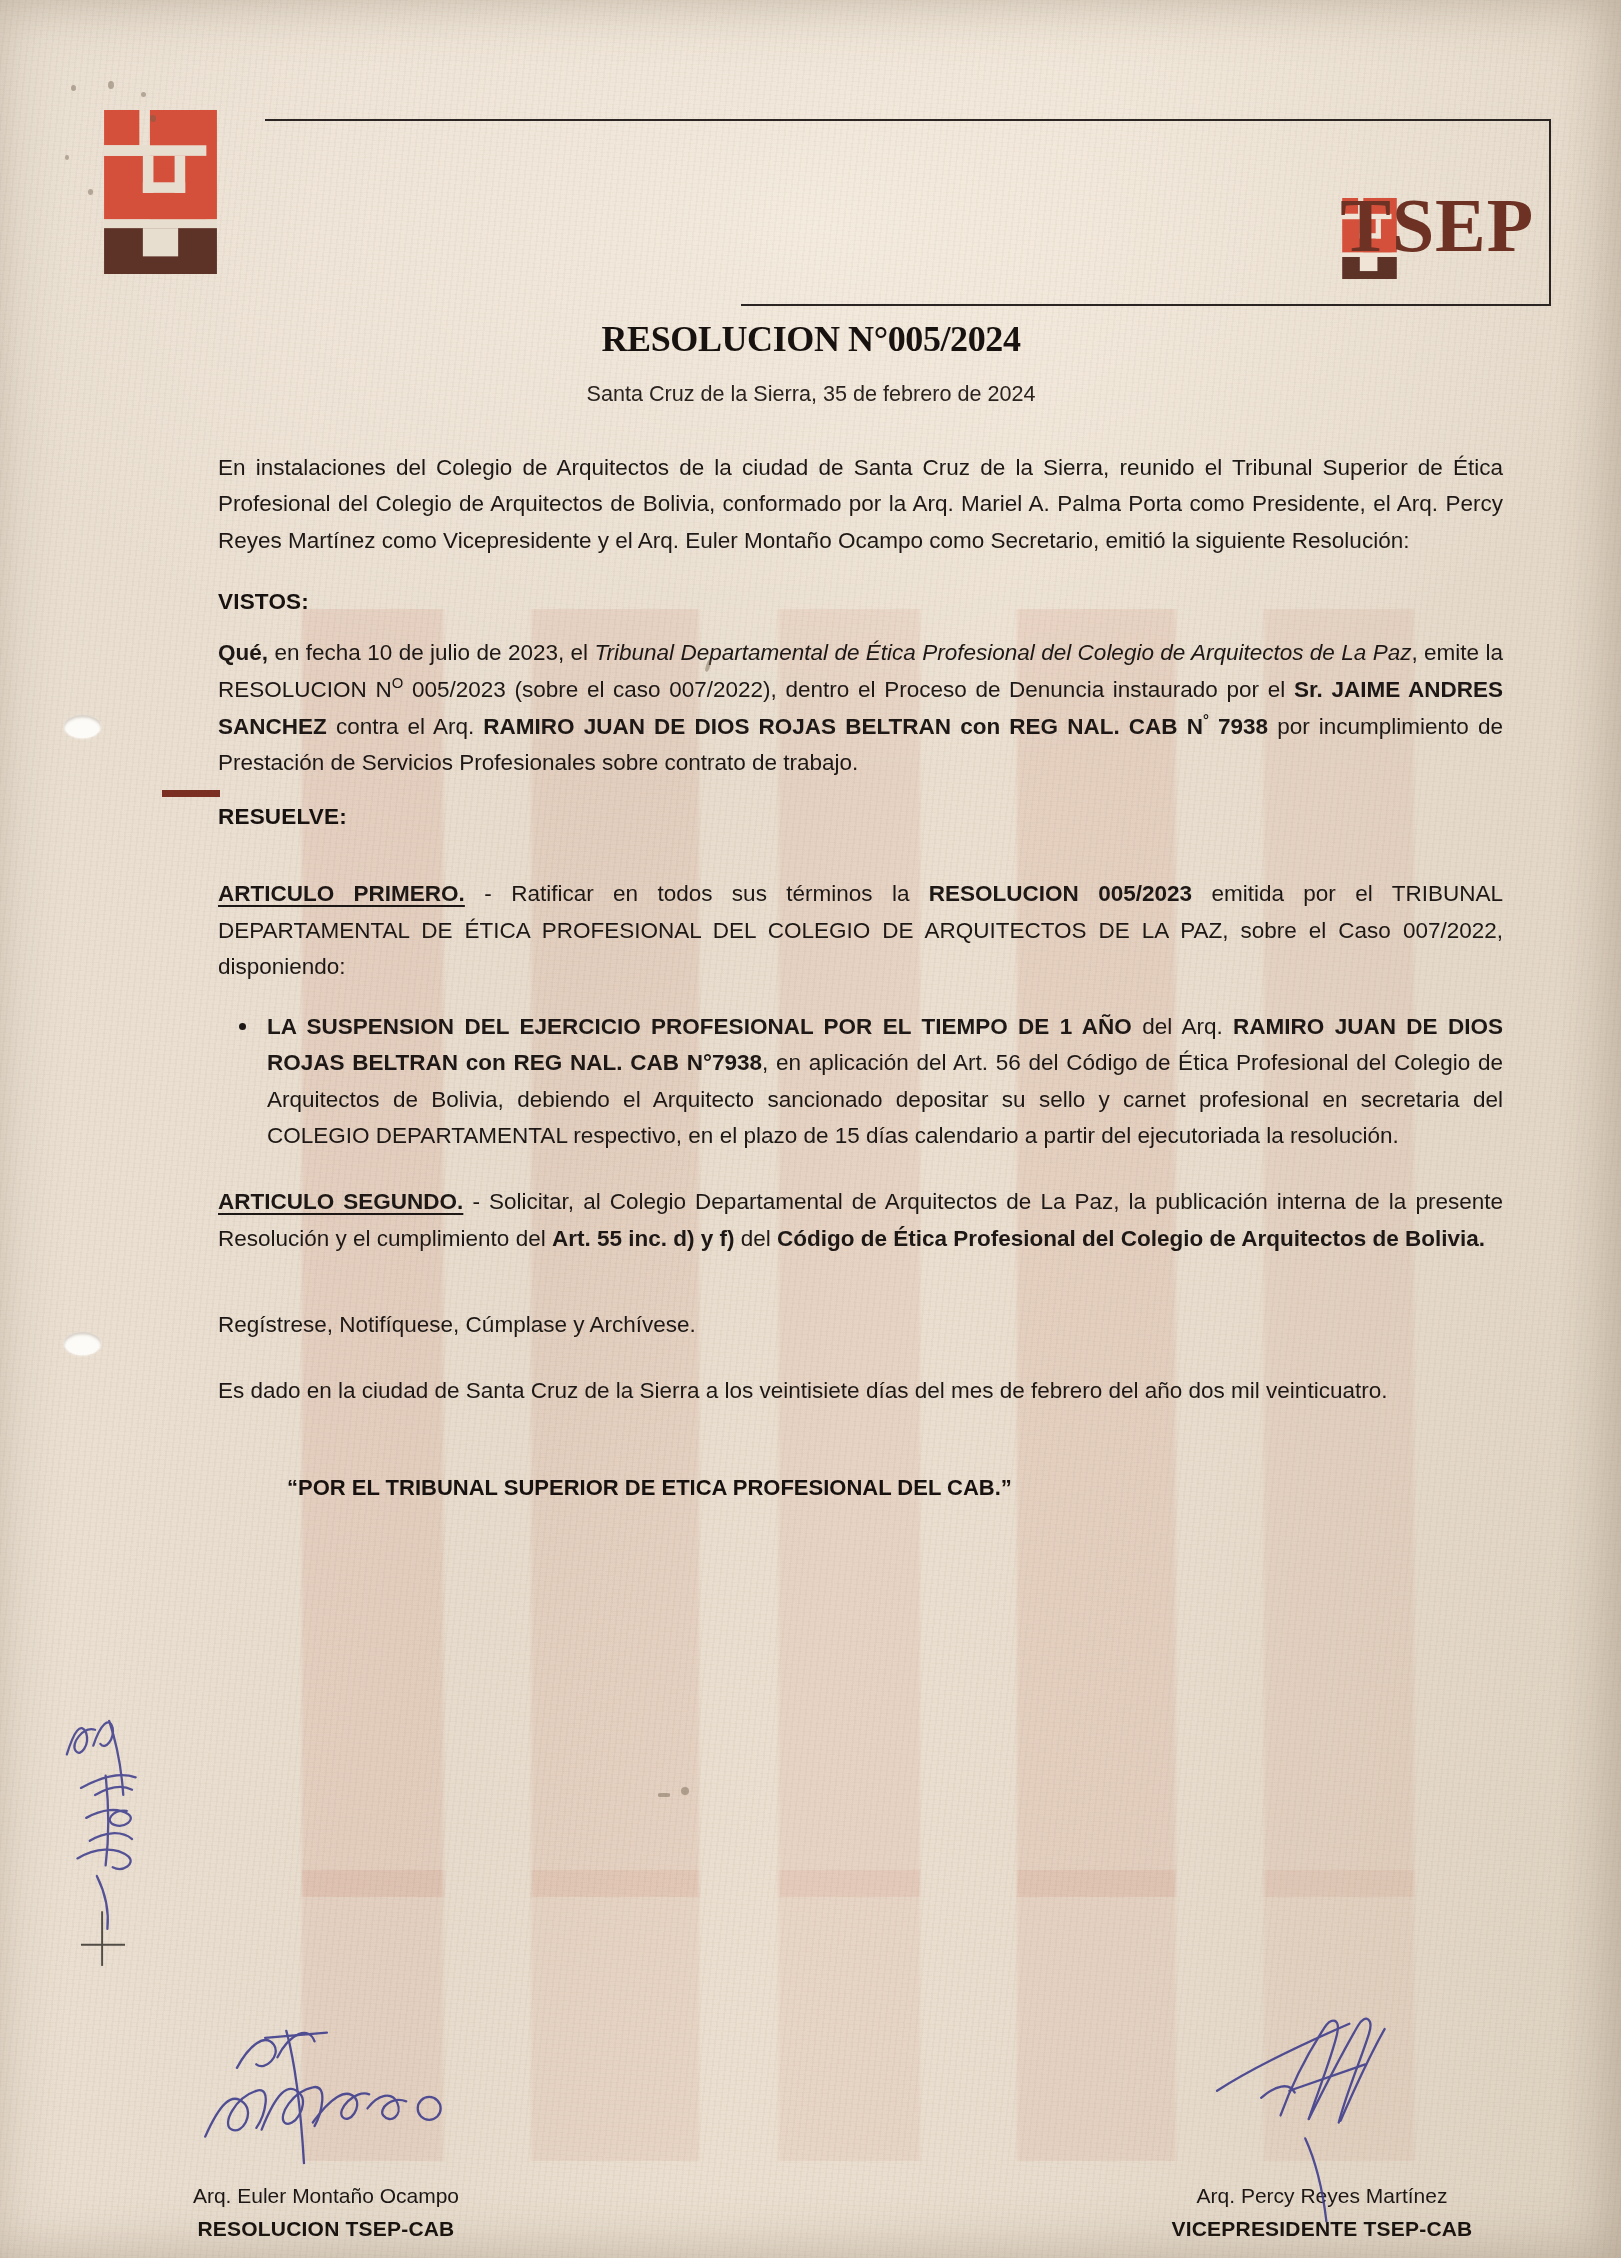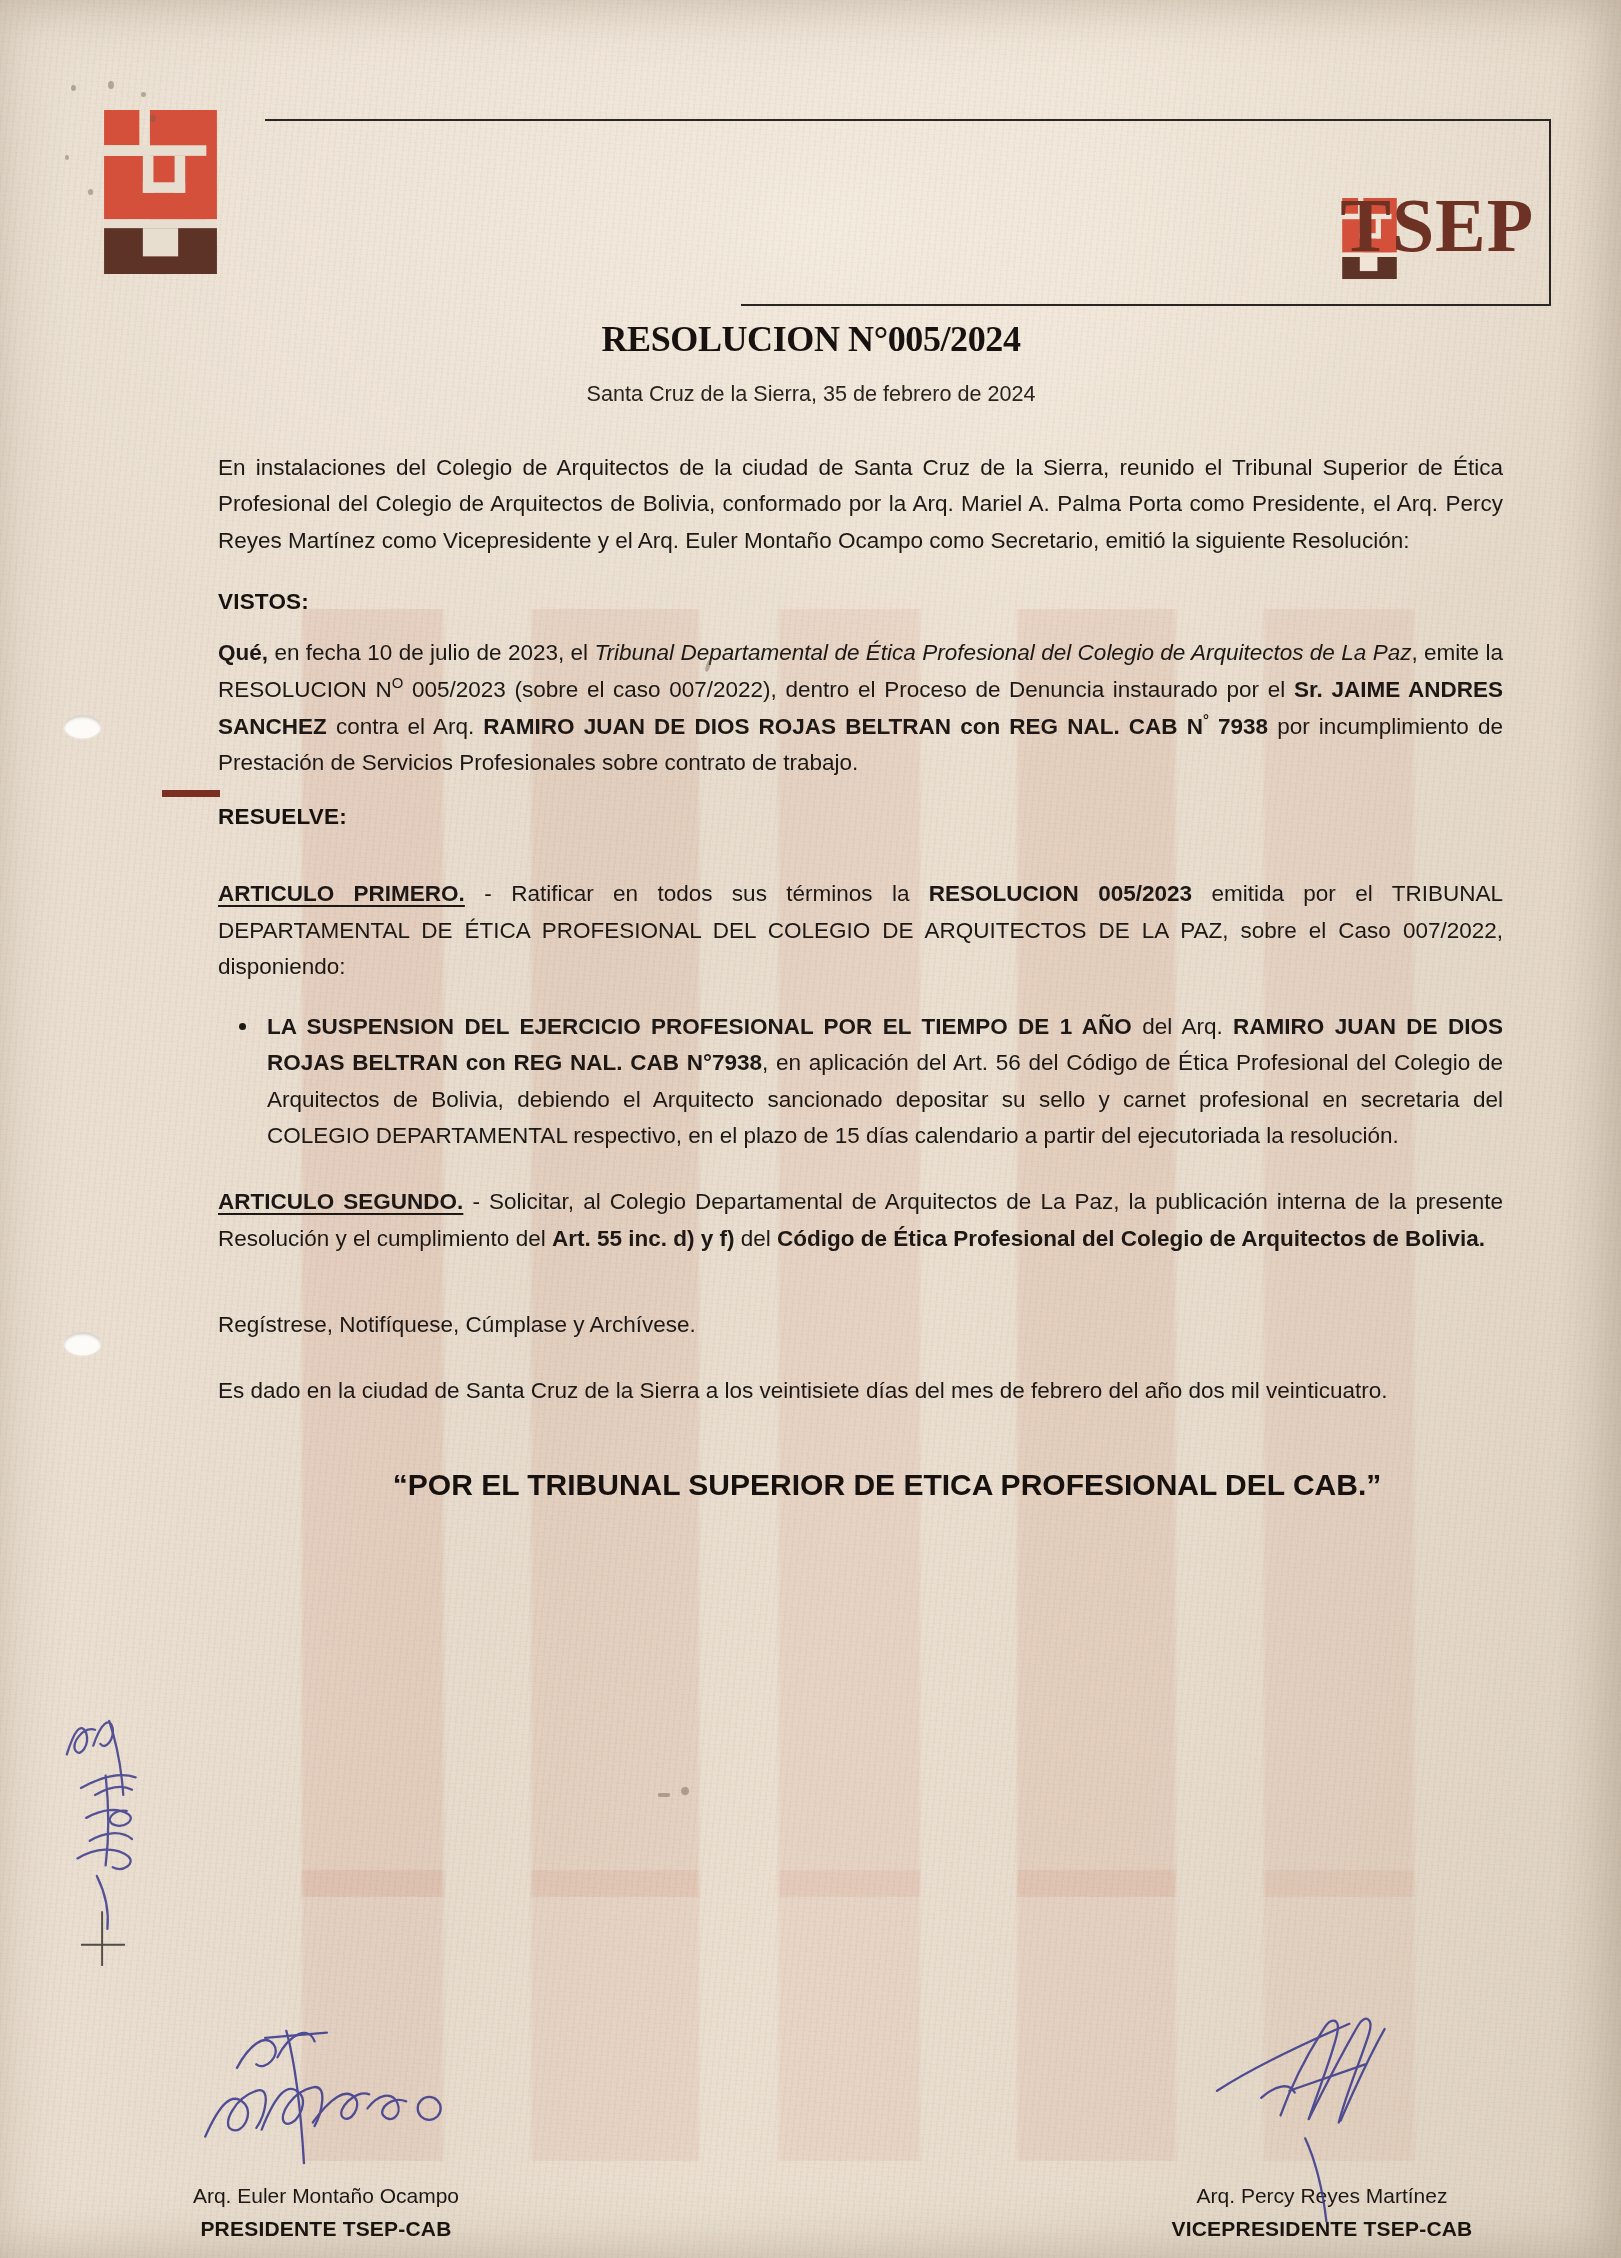--- a/index.html
+++ b/index.html
@@ -222,10 +222,10 @@
   }
 
   .closing-quote {
-    margin: 9px;
+    margin: 16px;
     padding-left: 53px;
-    text-align: center;
-    font-size: 30px;
+    text-align: left;
+    font-size: 22px;
     font-weight: 700;
     color: #17120f;
   }

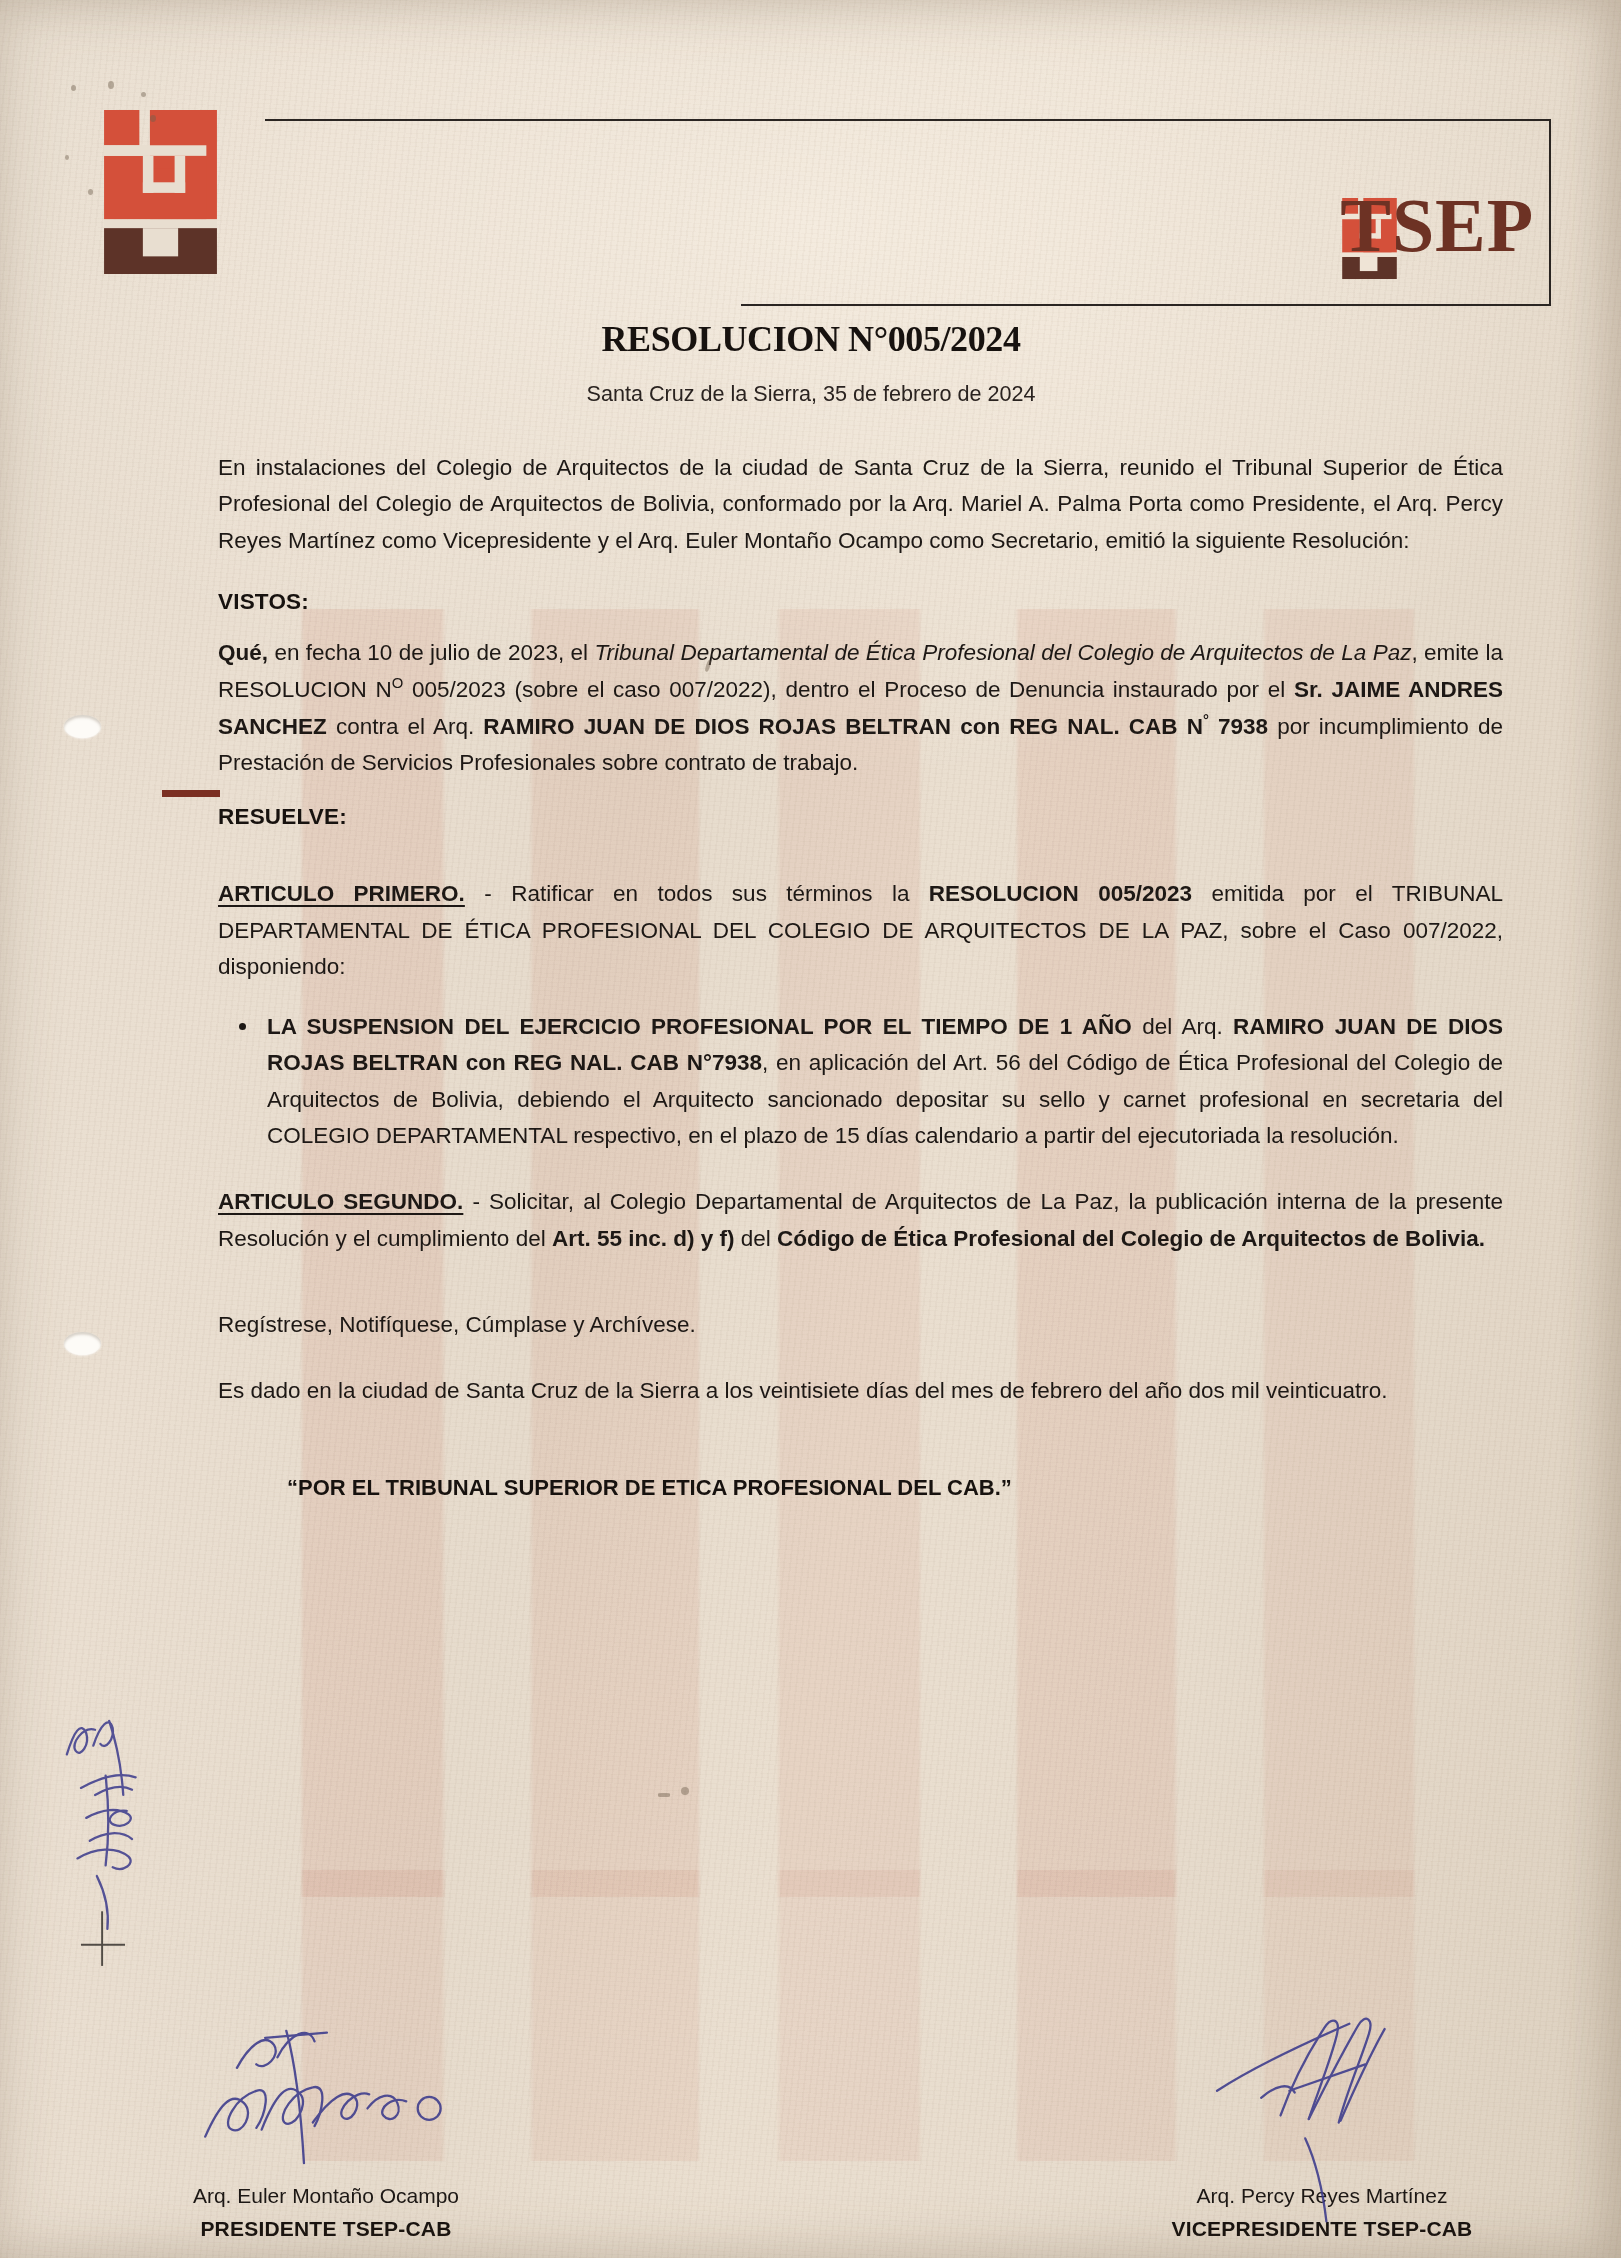--- a/index.html
+++ b/index.html
@@ -416,7 +416,7 @@
           </svg>
         </div>
         <div class="sig-name">Arq. Euler Montaño Ocampo</div>
-        <div class="sig-role">PRESIDENTE TSEP-CAB</div>
+        <div class="sig-role">RESOLUCION TSEP-CAB</div>
       </div>
 
       <div class="sig-col">

